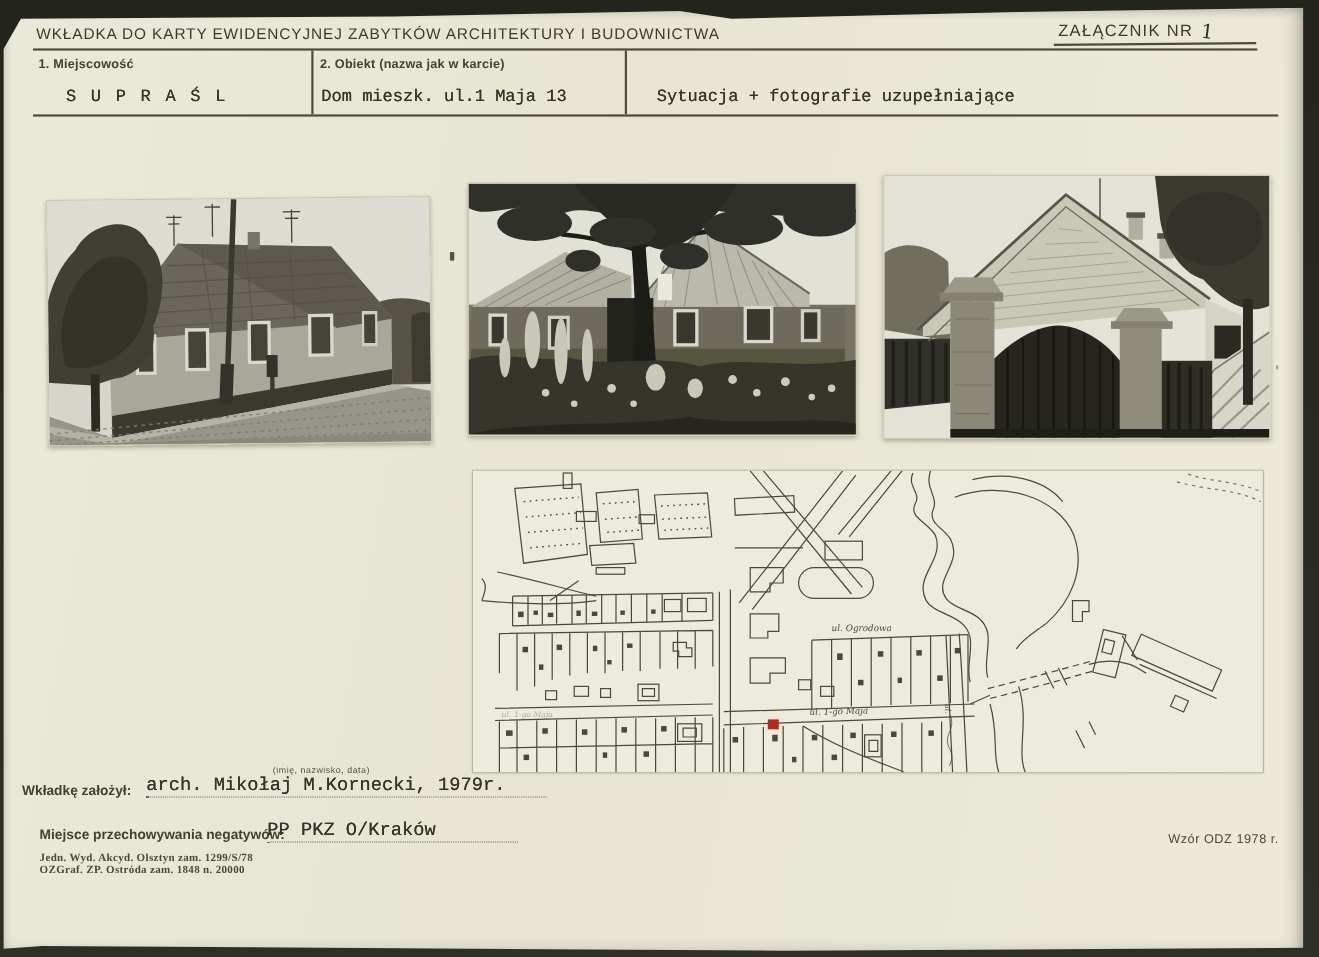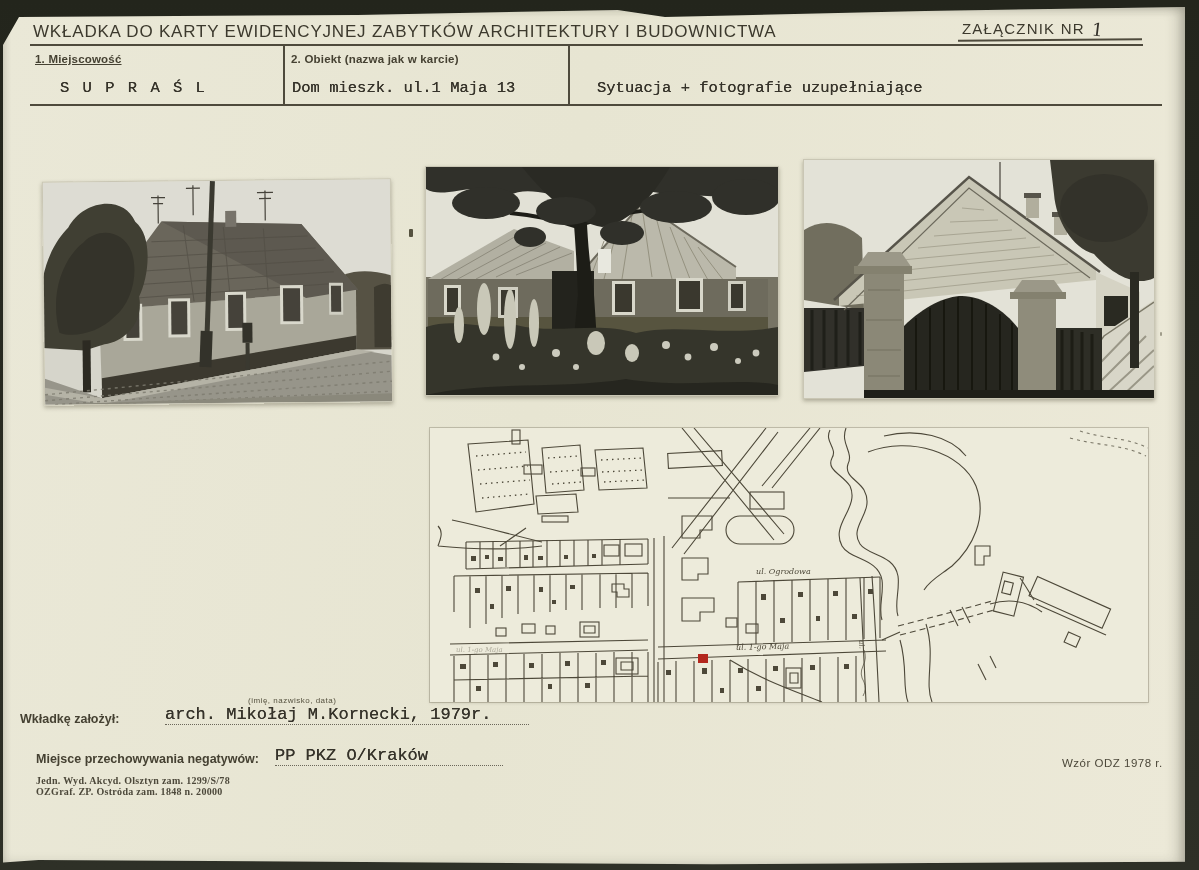--- a/index.html
+++ b/index.html
@@ -13,7 +13,7 @@
         box-shadow:inset -6px 0 14px rgba(40,38,28,.25), inset 0 4px 8px rgba(40,38,28,.2);}
   .rule{position:absolute;background:#4e4a3c;}
   .vrule{position:absolute;background:#4e4a3c;width:2px;}
-  .title{position:absolute;left:33px;top:22px;font-size:17px;letter-spacing:.8px;color:#3c392d;}
+  .title{position:absolute;left:33px;top:22px;font-size:14px;letter-spacing:.8px;color:#3c392d;}
   .attach{position:absolute;left:962px;top:17px;font-size:15px;letter-spacing:1.2px;color:#3c392d;}
   .attach-num{display:inline-block;transform:rotate(7deg) translateY(2px);
               font-family:"DejaVu Serif",serif;font-size:18px;margin-left:7px;color:#33302a;}

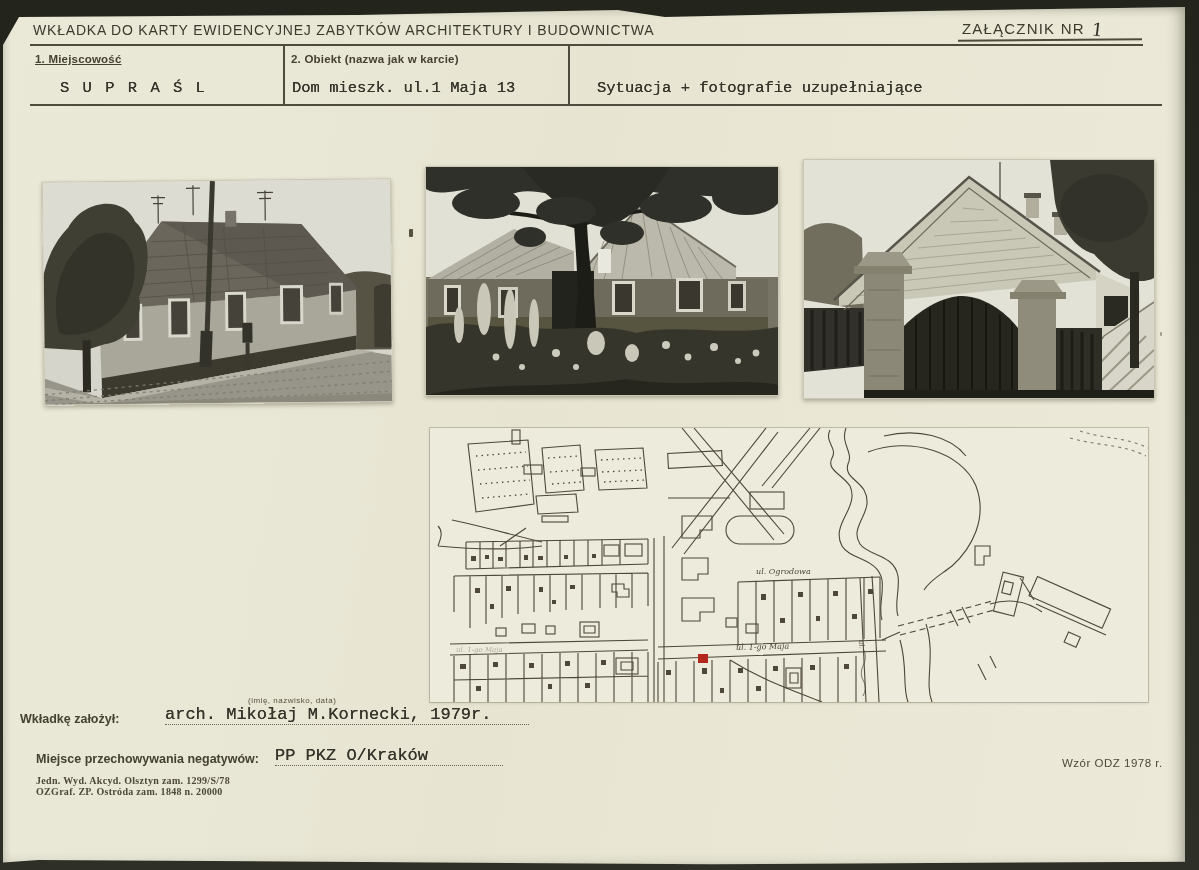--- a/index.html
+++ b/index.html
@@ -47,7 +47,7 @@
   <div class="rule" style="left:958px;top:39px;width:184px;height:1.5px;transform:rotate(-.5deg);"></div>
   <div class="rule" style="left:30px;top:44px;width:1113px;height:2.4px;"></div>
 
-  <div class="flabel" style="left:35px;text-decoration:underline;">1. Miejscowość</div>
+  <div class="flabel" style="left:35px;">1. Miejscowość</div>
   <div class="flabel" style="left:291px;">2. Obiekt (nazwa jak w karcie)</div>
   <div class="fvalue" style="left:60px;letter-spacing:2px;">S U P R A Ś L</div>
   <div class="fvalue" style="left:292px;">Dom mieszk. ul.1 Maja 13</div>

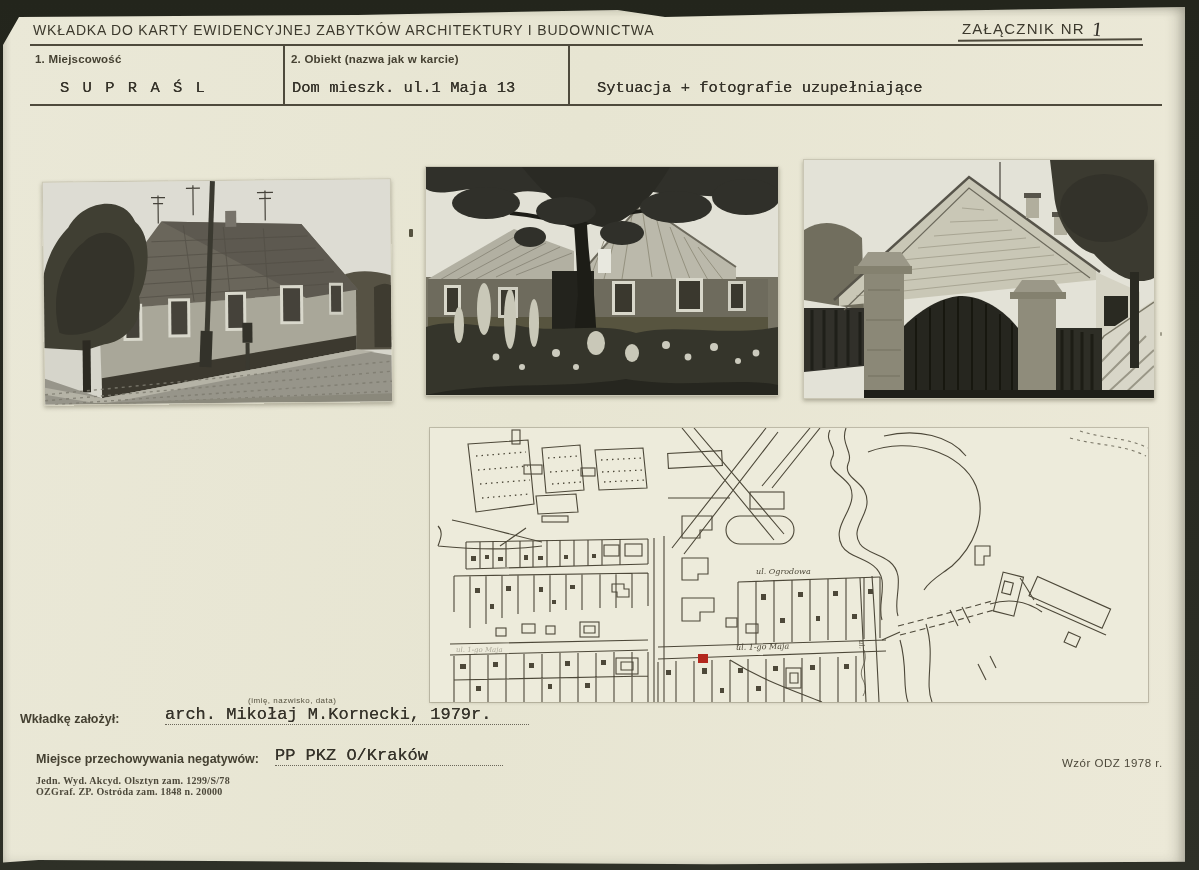--- a/index.html
+++ b/index.html
@@ -26,7 +26,7 @@
        background:#edebdb;box-shadow:0 0 0 1px rgba(120,114,95,.35), 0 1px 3px rgba(80,75,55,.2);}
   .fline{position:absolute;font-weight:bold;color:#454132;}
   .typed{font-family:"Liberation Mono","DejaVu Sans Mono",monospace;color:#36332a;text-shadow:0 0 .5px #36332a;}
-  .dotted{border-bottom:1.6px dotted #6b675a;margin-left:32px;}
+  .dotted{border-bottom:1.6px dotted #6b675a;}
   .hint{position:absolute;font-size:8px;color:#55513f;letter-spacing:.5px;}
   .smallprint{position:absolute;left:36px;font-family:Liberation Serif, serif;
               font-weight:bold;font-size:10px;color:#4c483a;letter-spacing:.3px;line-height:11px;}

